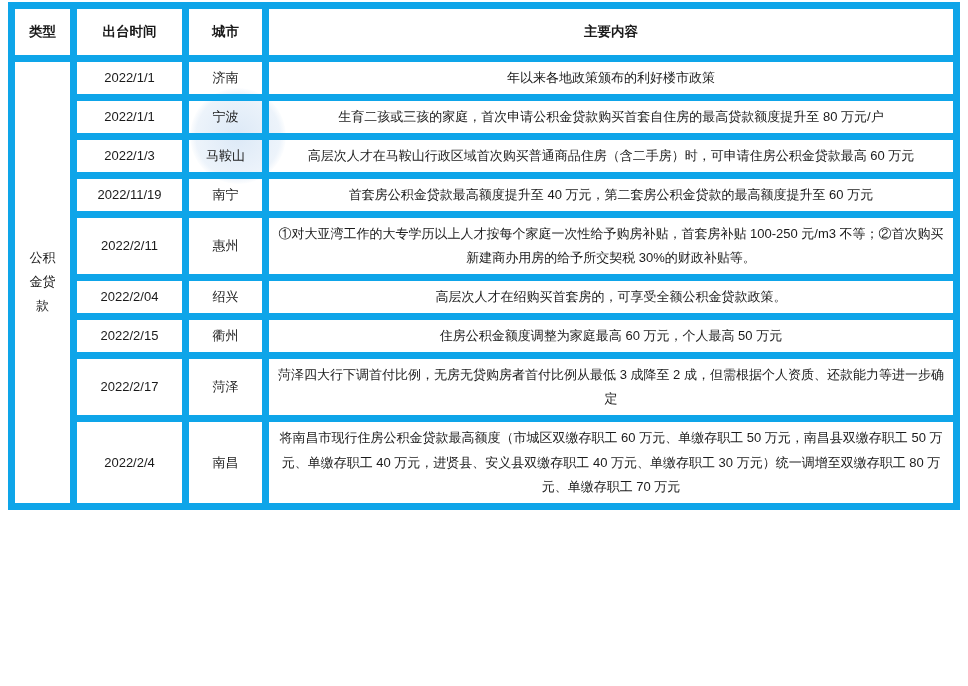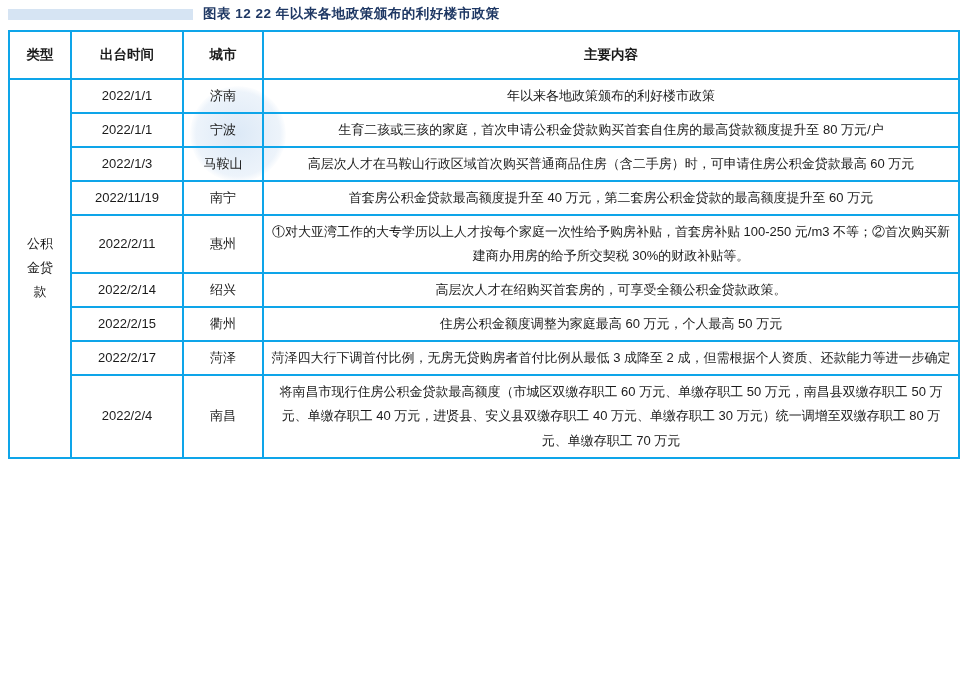--- a/index.html
+++ b/index.html
@@ -98,10 +98,6 @@
 
 <div class="page">
 
-  <div class="title-bar">
-    <div class="title-rule"></div>
-    <div class="title-text">图表 12   22 年以来各地政策颁布的利好楼市政策</div>
-  </div>
 
   <div class="watermark"></div>
 

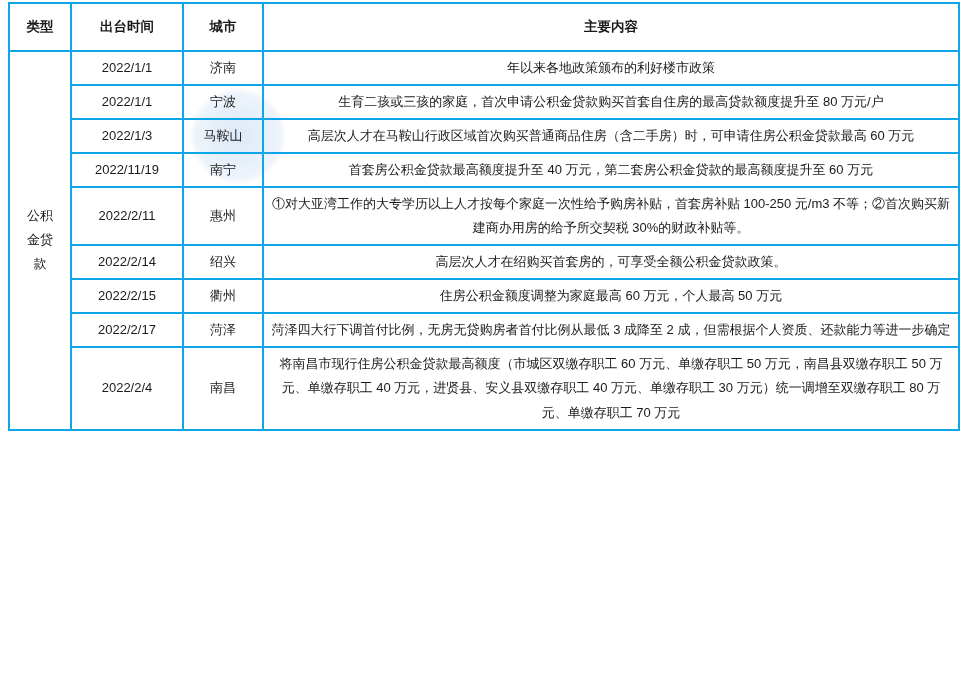--- a/index.html
+++ b/index.html
@@ -62,7 +62,7 @@
   }
   table.policy-table th,
   table.policy-table td {
-    border: 2px solid #0ea5e9;
+    border: 7px solid #0ea5e9;
     text-align: center;
     vertical-align: middle;
     font-size: 13px;

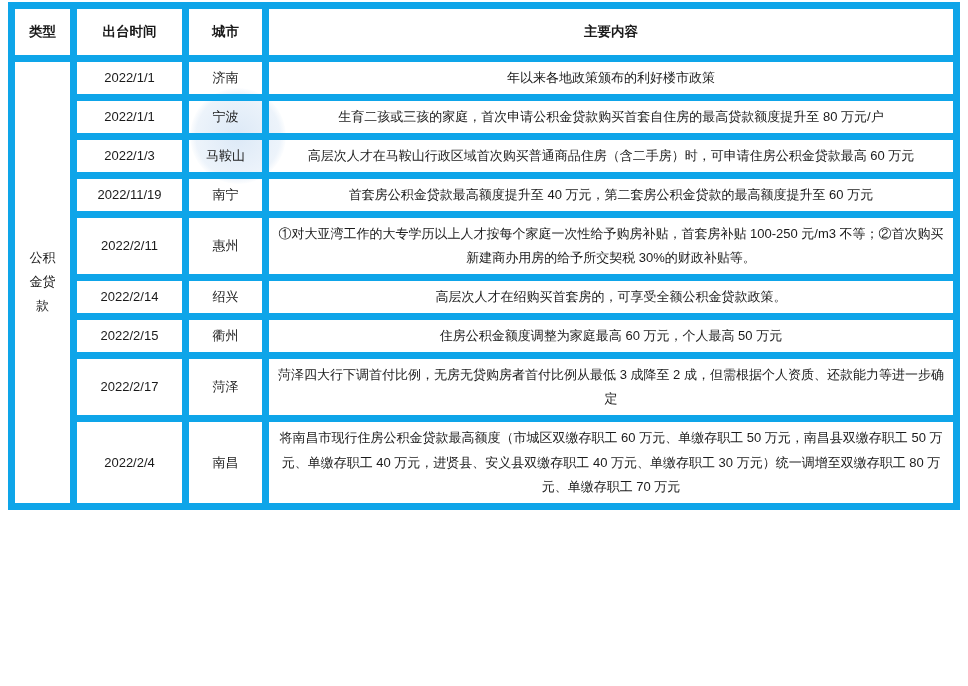--- a/index.html
+++ b/index.html
@@ -148,7 +148,7 @@
         <td class="content-cell">①对大亚湾工作的大专学历以上人才按每个家庭一次性给予购房补贴，首套房补贴 100-250 元/m3 不等；②首次购买新建商办用房的给予所交契税 30%的财政补贴等。</td>
       </tr>
       <tr>
-        <td class="date-cell">2022/2/14</td>
+        <td class="date-cell">2022/2/04</td>
         <td class="city-cell">绍兴</td>
         <td class="content-cell">高层次人才在绍购买首套房的，可享受全额公积金贷款政策。</td>
       </tr>

